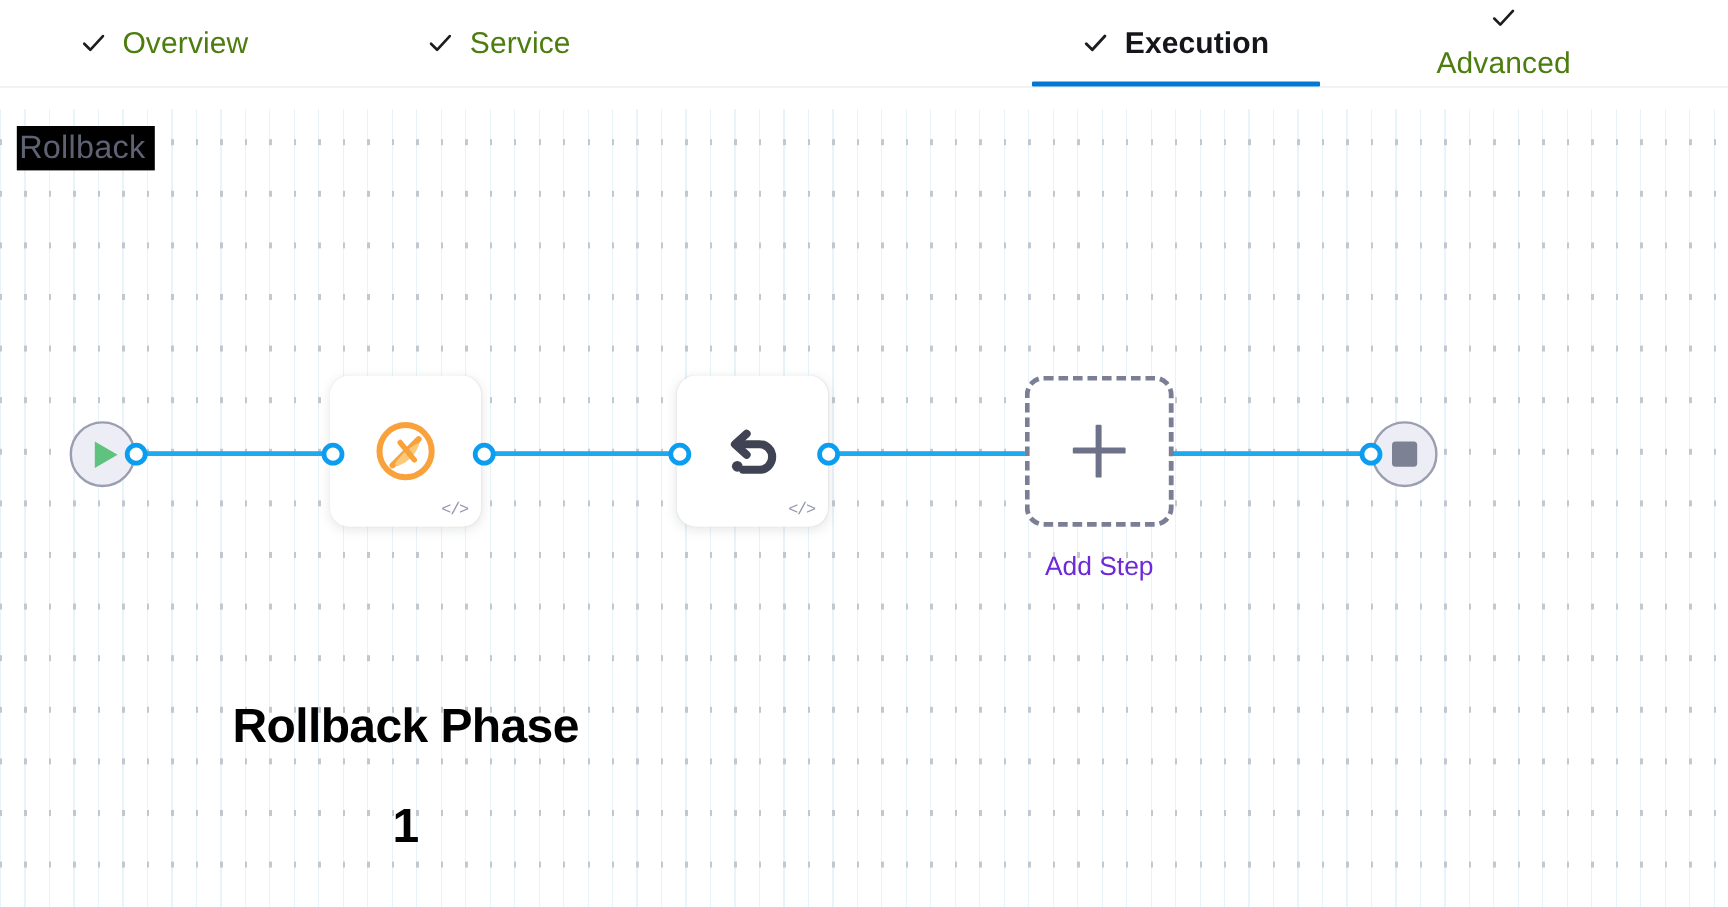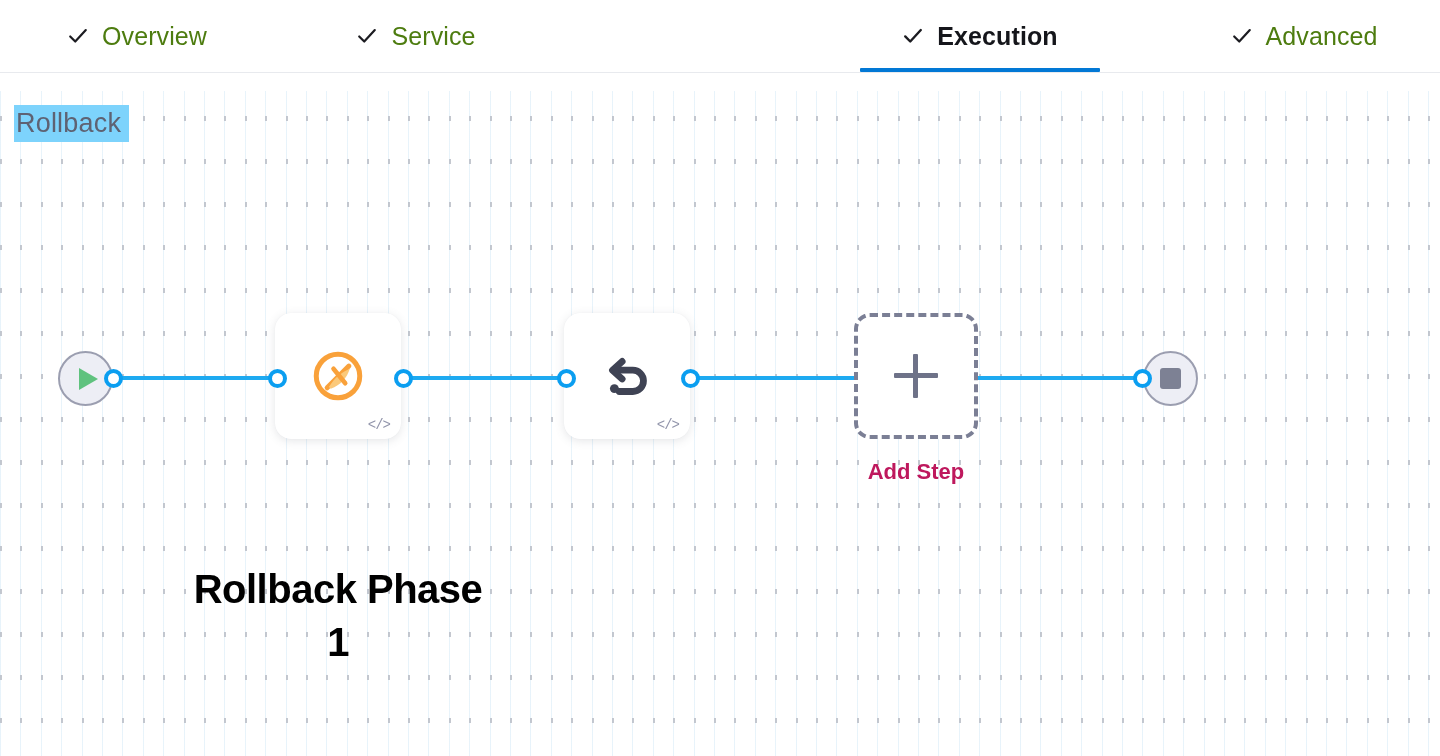--- a/index.html
+++ b/index.html
@@ -80,7 +80,7 @@
   #tab-1 { left: 330px; width: 172px; }
   #tab-2 { left: 580px; width: 230px; }
   #tab-3 { left: 860px; width: 240px; }
-  #tab-4 { left: 1199px;width: 210px; }
+  #tab-4 { left: 1148px;width: 210px; flex-direction: column; }
 
   
   .canvas {

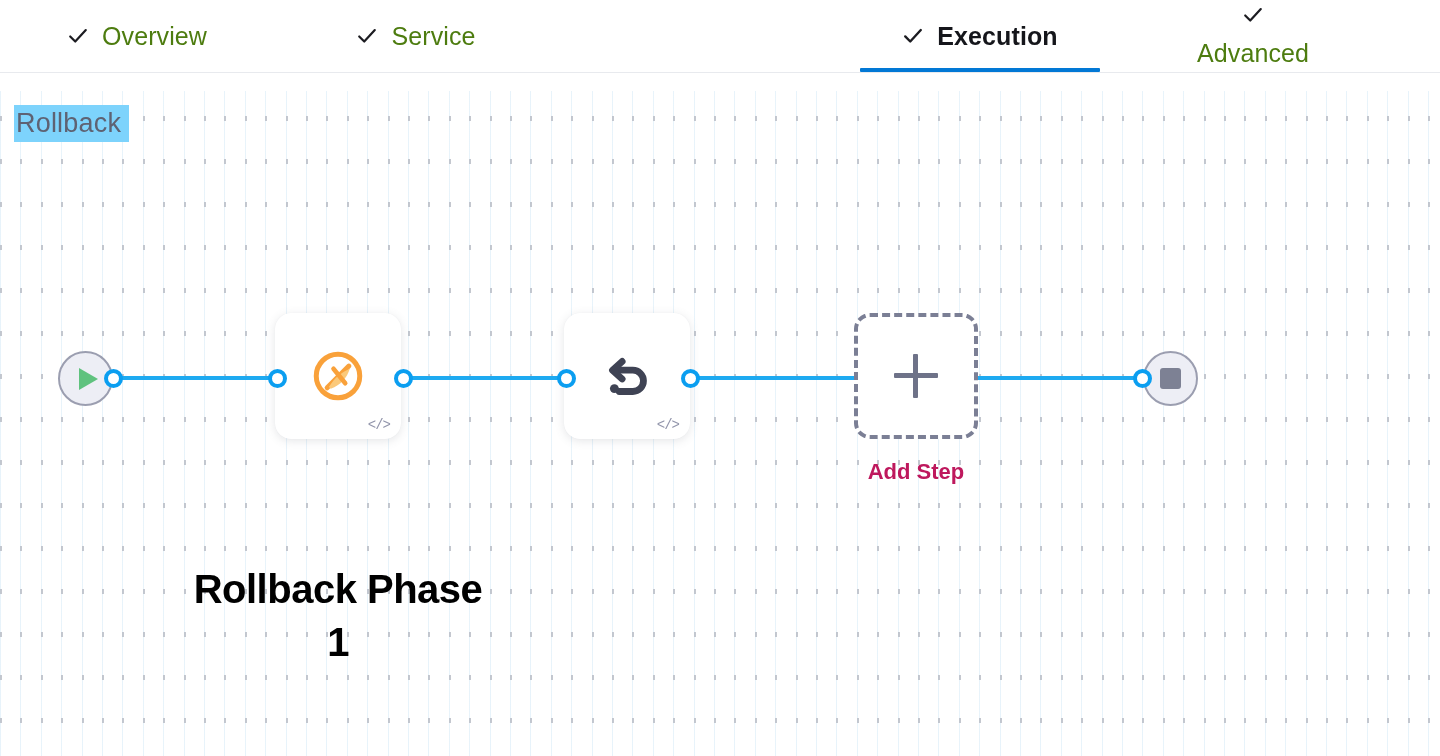--- a/index.html
+++ b/index.html
@@ -150,7 +150,7 @@
     color: #5e6273;
     letter-spacing: 0.2px;
     z-index: 5;
-    background: #7dd3fc;
+    background: #000000;
     padding: 2px 8px 2px 2px;
   }
 

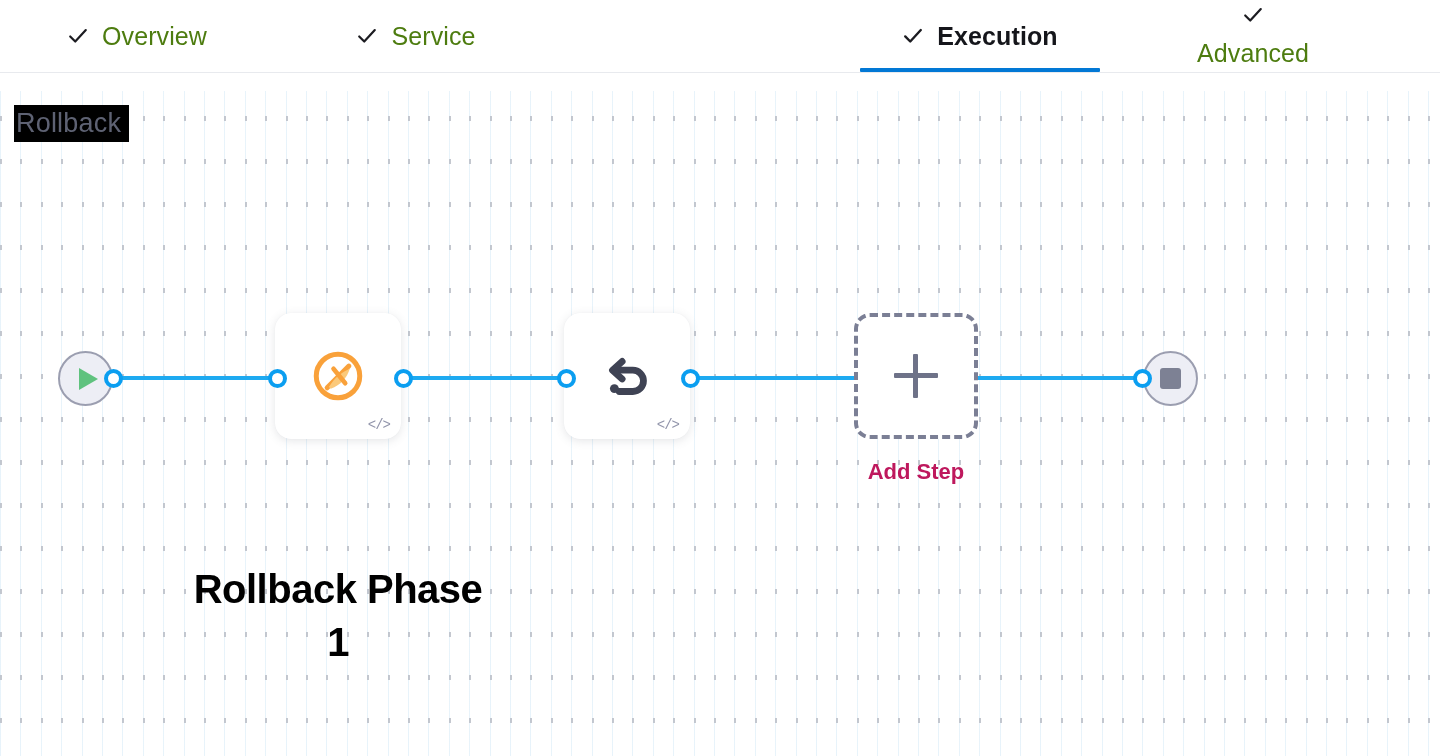--- a/index.html
+++ b/index.html
@@ -295,9 +295,8 @@
     text-align: center;
     font-size: 22px;
     line-height: 27px;
-    color: #be185d;
+    color: #6d28d9;
     z-index: 8;
-    font-weight: bold;
   }
 
   

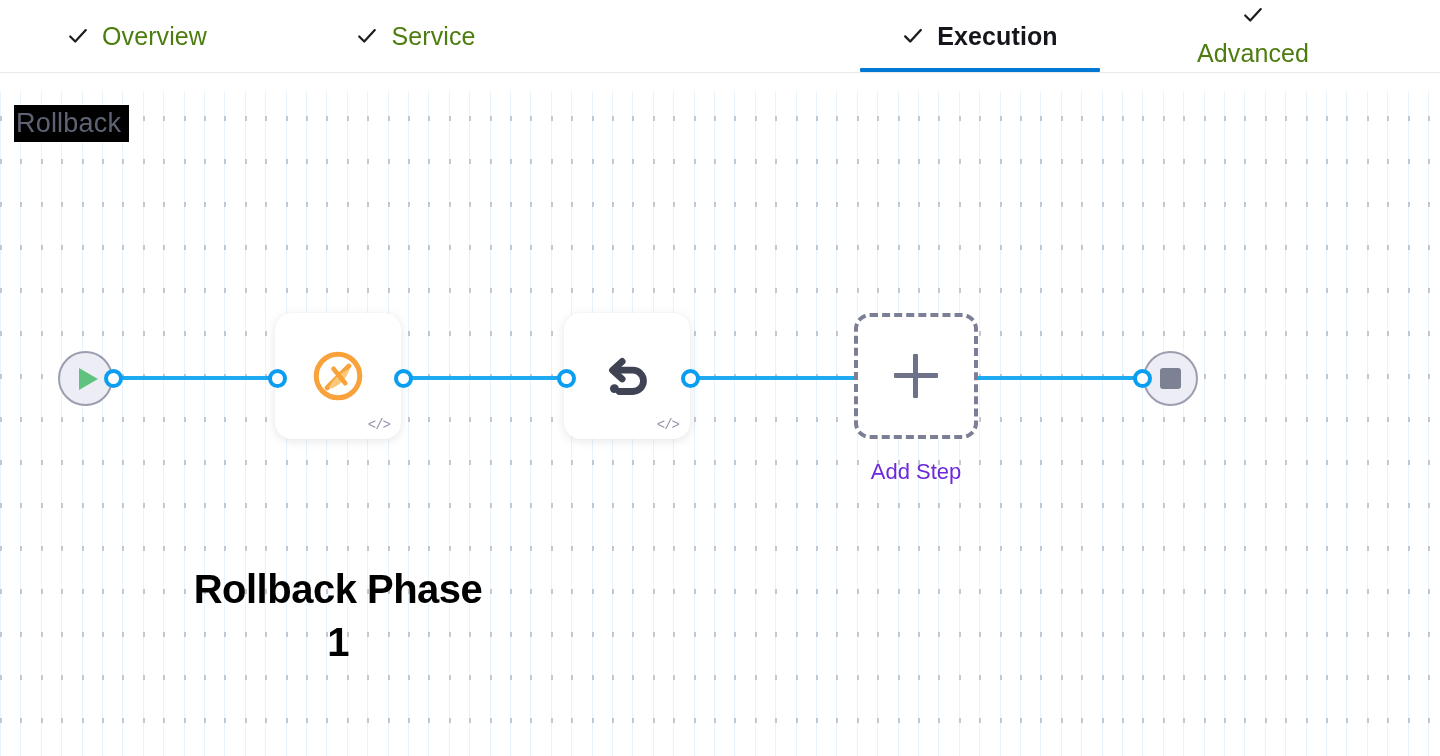--- a/index.html
+++ b/index.html
@@ -320,7 +320,7 @@
     width: 300px;
     text-align: center;
     font-size: 40px;
-    line-height: 53px;
+    line-height: 84px;
     font-weight: 700;
     color: #000000;
     letter-spacing: -0.5px;

